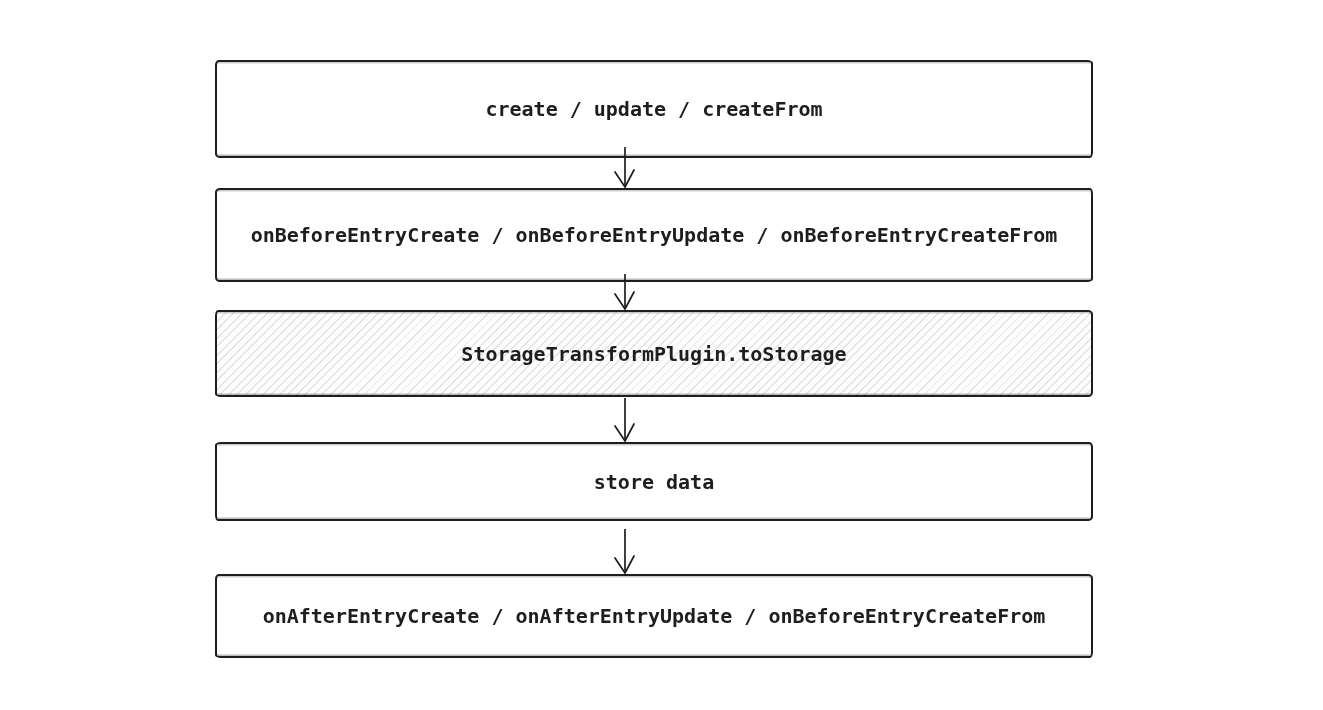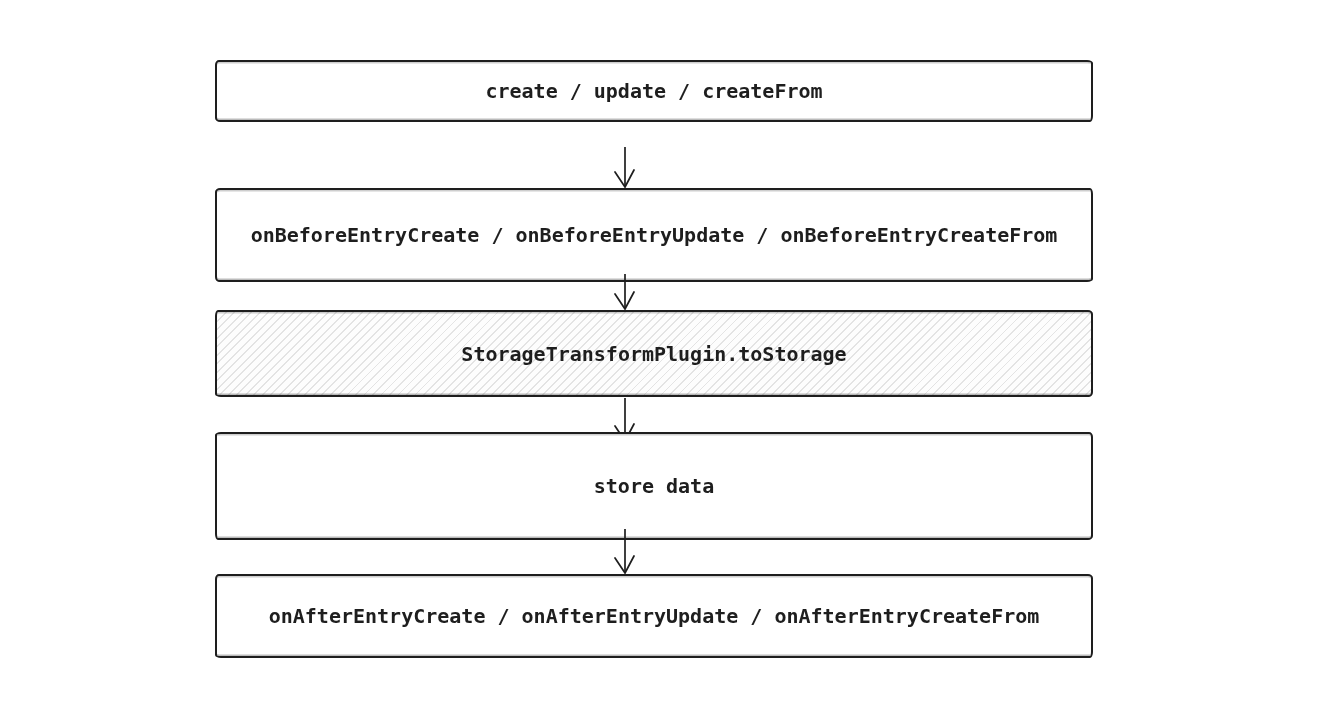--- a/index.html
+++ b/index.html
@@ -37,7 +37,7 @@
     letter-spacing: 0;
   }
   
-  .n1 { top: 60px;  height: 62px; border-radius: 4px 6px 3px 5px / 5px 3px 6px 4px; }
+  .n1 { top: 60px;  height: 98px; border-radius: 4px 6px 3px 5px / 5px 3px 6px 4px; }
   .n2 { top: 188px; height: 94px; border-radius: 5px 3px 6px 4px / 4px 6px 3px 5px; }
   .n3 { top: 310px; height: 87px; border-radius: 3px 5px 4px 6px / 6px 4px 5px 3px; }
   .n4 { top: 432px; height: 108px; border-radius: 6px 4px 5px 3px / 3px 5px 4px 6px; }

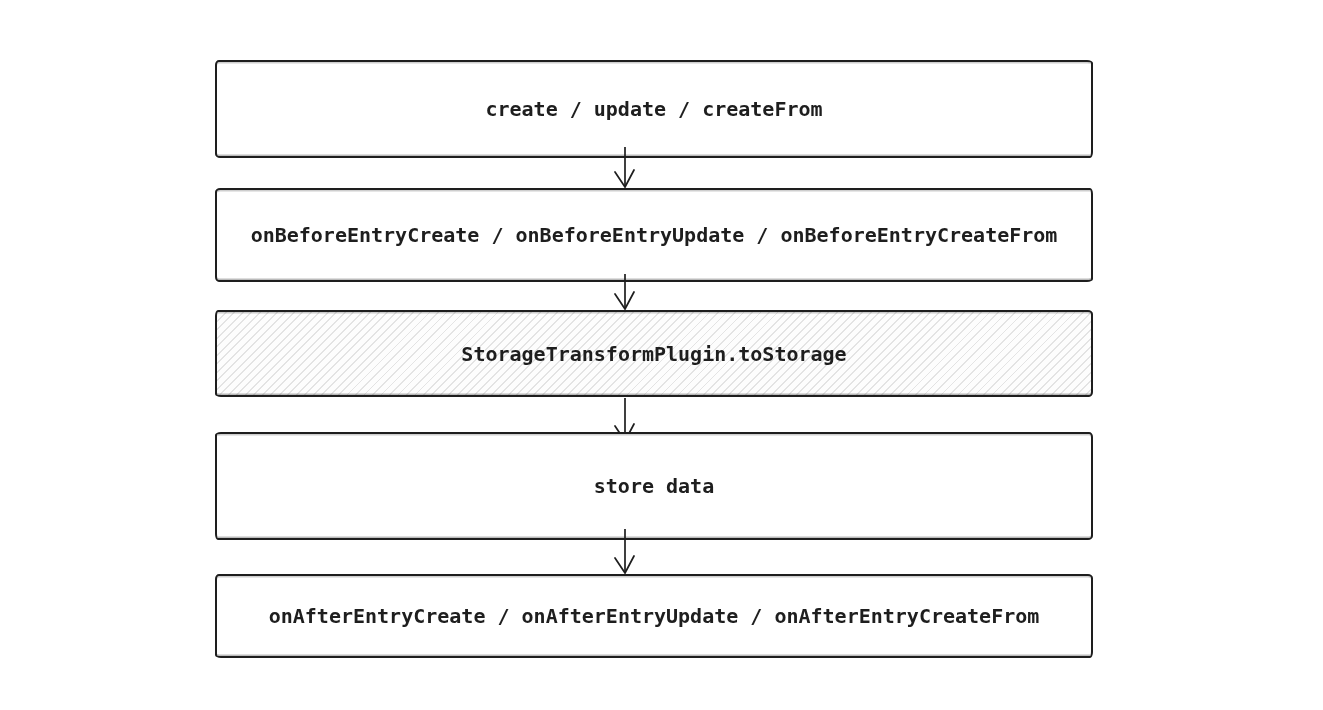--- a/index.html
+++ b/index.html
@@ -40,7 +40,7 @@
   .n1 { top: 60px;  height: 98px; border-radius: 4px 6px 3px 5px / 5px 3px 6px 4px; }
   .n2 { top: 188px; height: 94px; border-radius: 5px 3px 6px 4px / 4px 6px 3px 5px; }
   .n3 { top: 310px; height: 87px; border-radius: 3px 5px 4px 6px / 6px 4px 5px 3px; }
-  .n4 { top: 432px; height: 108px; border-radius: 6px 4px 5px 3px / 3px 5px 4px 6px; }
+  .n4 { top: 442px; height: 79px; border-radius: 6px 4px 5px 3px / 3px 5px 4px 6px; }
   .n5 { top: 574px; height: 84px; border-radius: 4px 5px 3px 6px / 5px 4px 6px 3px; }
 
   .hatched {

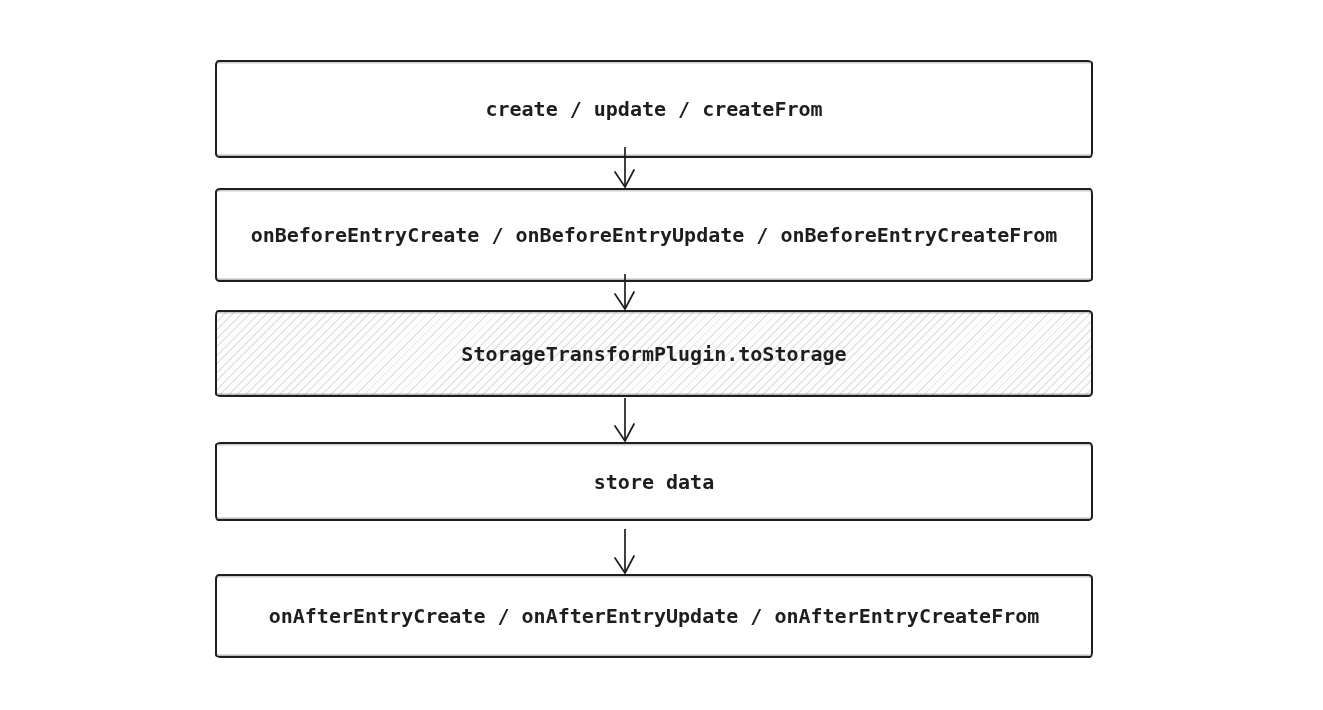--- a/index.html
+++ b/index.html
@@ -122,7 +122,7 @@
   </div>
 
   <div class="node n5">
-    <span class="label">onAfterEntryCreate / onAfterEntryUpdate / onAfterEntryCreateFrom</span>
+    <span class="label">onAfterEntryCreate / onAfterEntryUpdate / onBeforeEntryCreateFrom</span>
   </div>
 
 </div>

